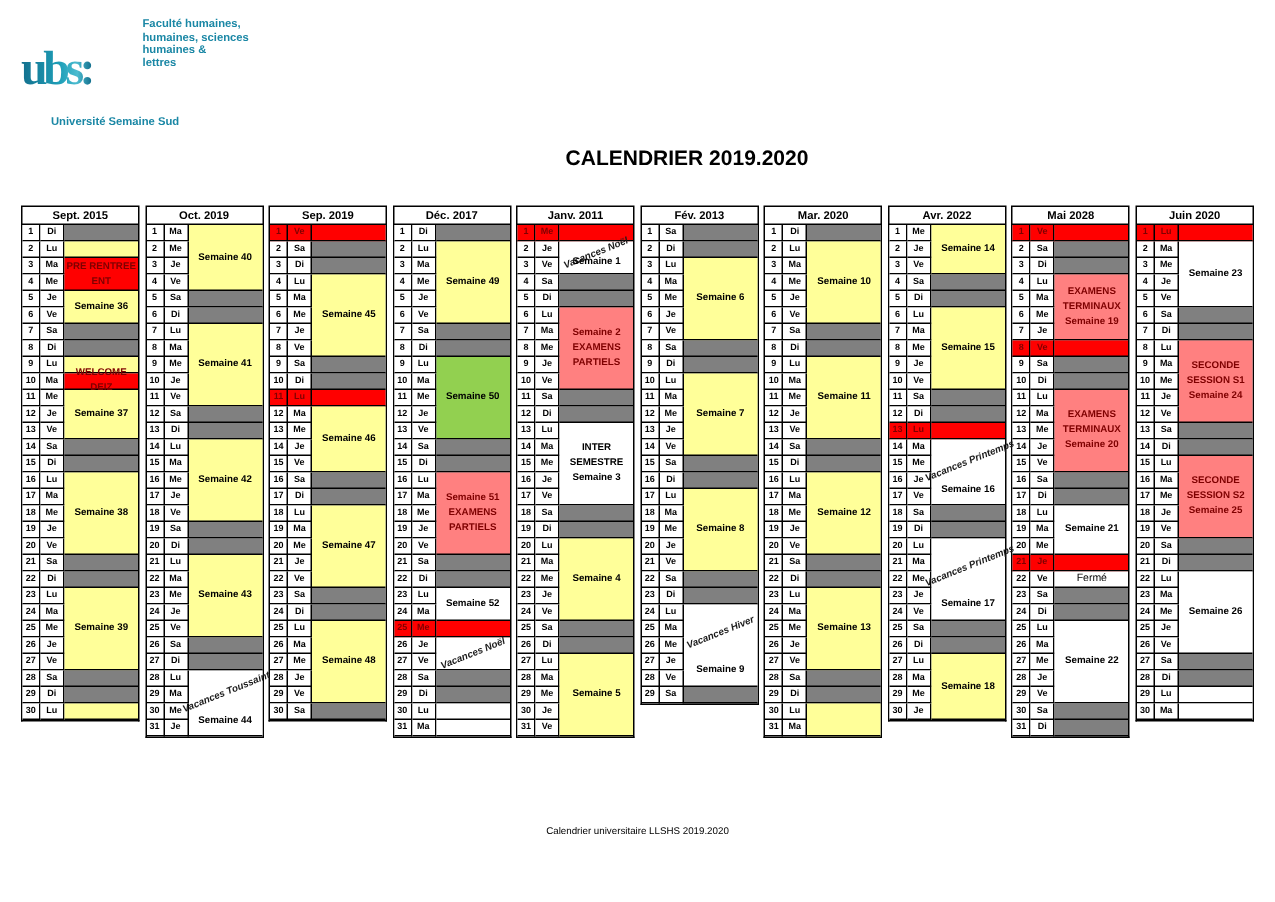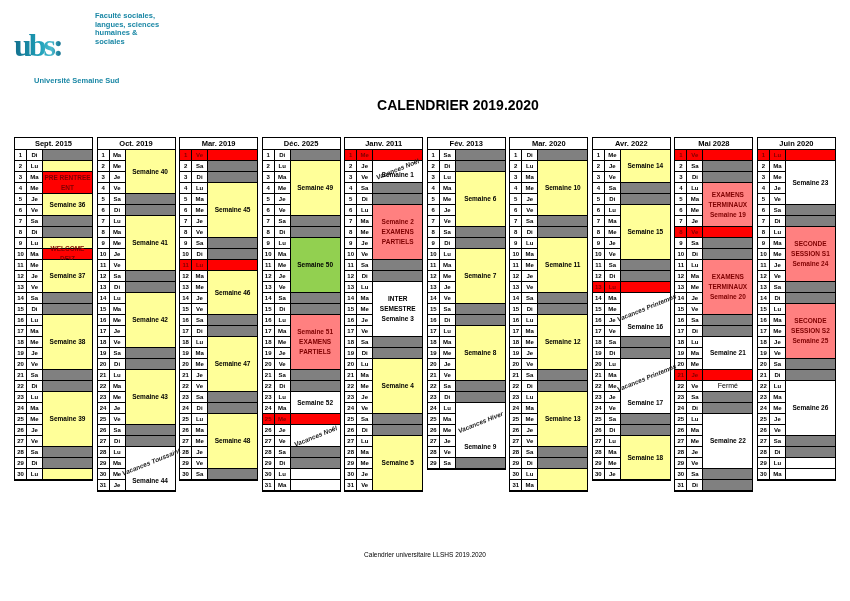--- a/index.html
+++ b/index.html
@@ -78,7 +78,7 @@
 <div class="logo">
   <div class="brand">ubs:</div>
   <div class="faculty">
-    <div>Faculté sociales,</div>
+    <div>Faculté humaines,</div>
     <div>langues, sciences</div>
     <div>humaines &amp;</div>
     <div>sociales</div>

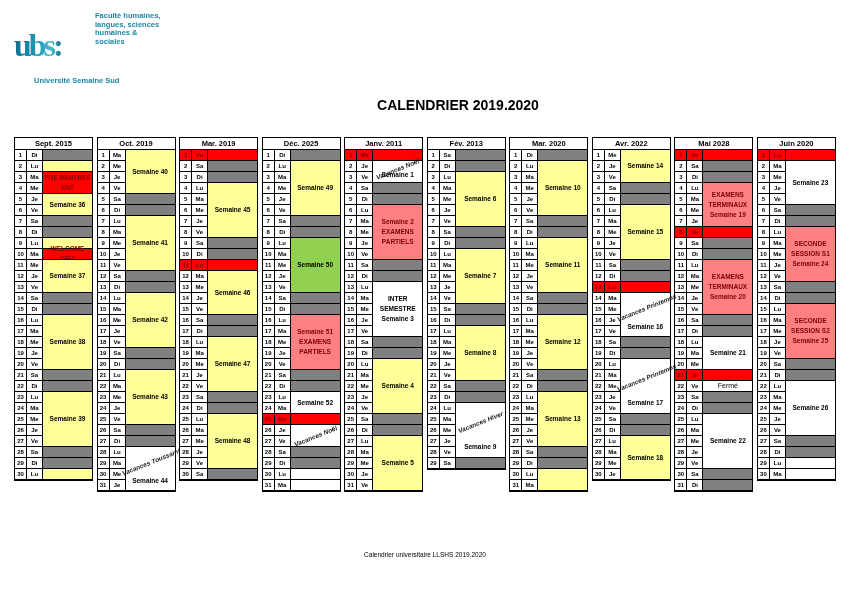--- a/index.html
+++ b/index.html
@@ -79,7 +79,7 @@
   <div class="brand">ubs:</div>
   <div class="faculty">
     <div>Faculté humaines,</div>
-    <div>langues, sciences</div>
+    <div>humaines, sciences</div>
     <div>humaines &amp;</div>
     <div>sociales</div>
   </div>

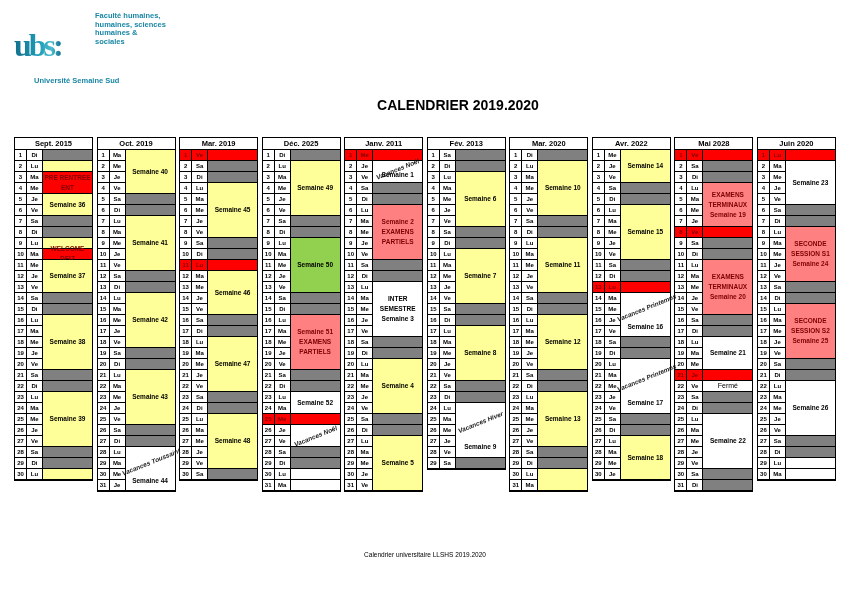--- a/index.html
+++ b/index.html
@@ -81,7 +81,7 @@
     <div>Faculté humaines,</div>
     <div>humaines, sciences</div>
     <div>humaines &amp;</div>
-    <div>sociales</div>
+    <div>lettres</div>
   </div>
   <div class="university">Université Semaine Sud</div>
 </div>

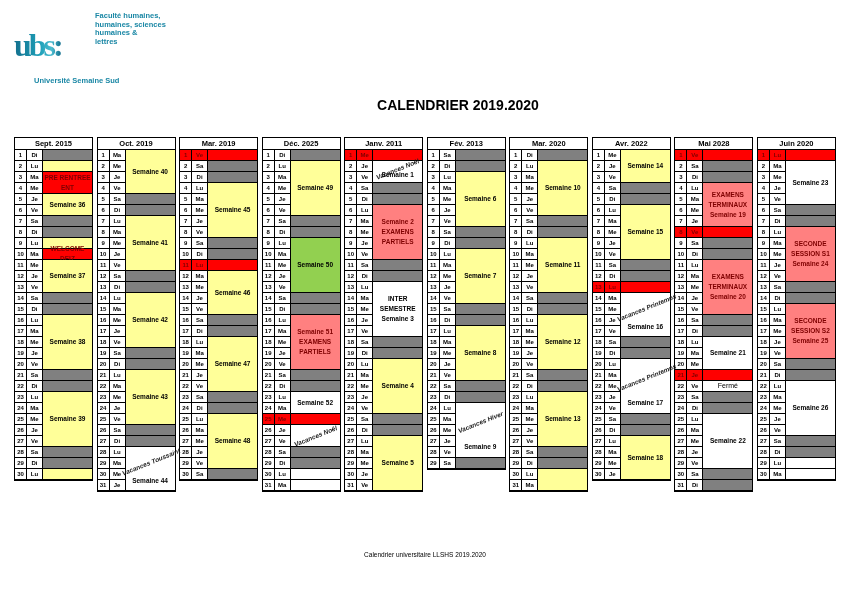--- a/index.html
+++ b/index.html
@@ -299,7 +299,7 @@
       </div>
     </div>
     <div class="month">
-      <div class="mheader">Mar. 2019</div>
+      <div class="mheader">Sep. 2019</div>
       <div class="mbody" style="grid-template-rows: repeat(30, 11px);">
         <div class="num hol" style="grid-area: 1 / 1;">1</div>
         <div class="dow hol" style="grid-area: 1 / 2;">Ve</div>

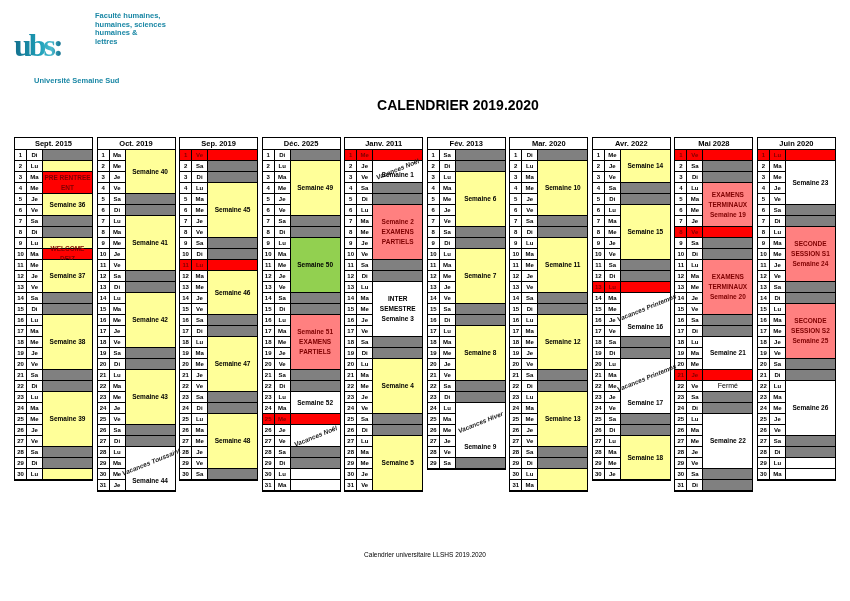--- a/index.html
+++ b/index.html
@@ -395,7 +395,7 @@
       </div>
     </div>
     <div class="month">
-      <div class="mheader">Déc. 2025</div>
+      <div class="mheader">Déc. 2017</div>
       <div class="mbody" style="grid-template-rows: repeat(31, 11px);">
         <div class="num" style="grid-area: 1 / 1;">1</div>
         <div class="dow" style="grid-area: 1 / 2;">Di</div>

